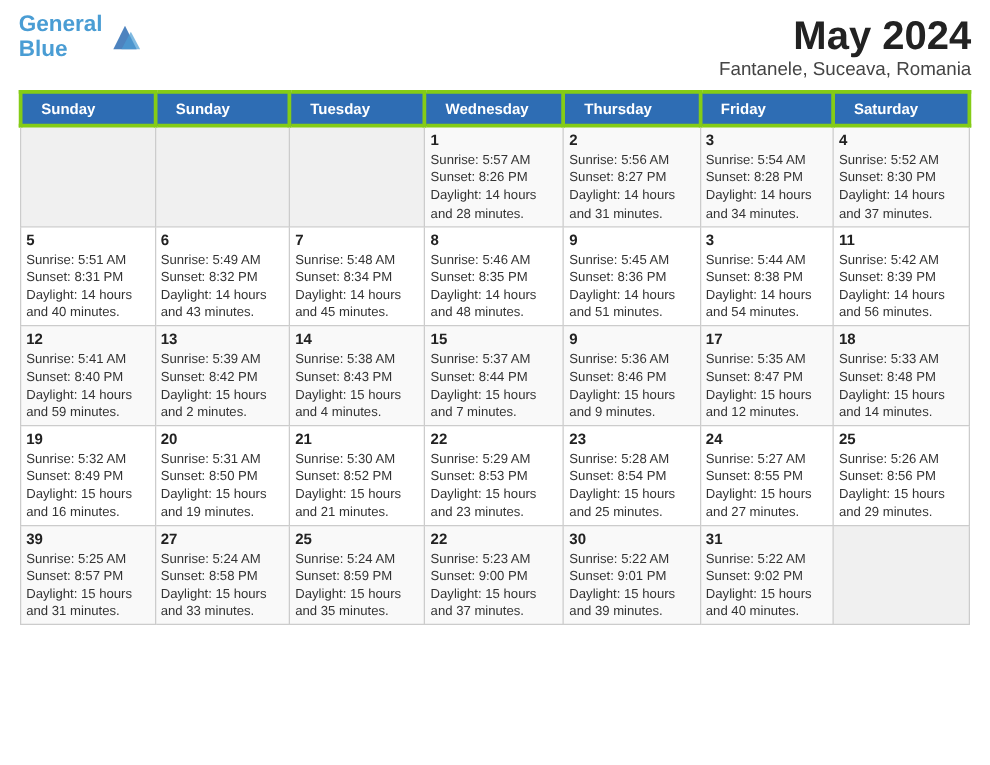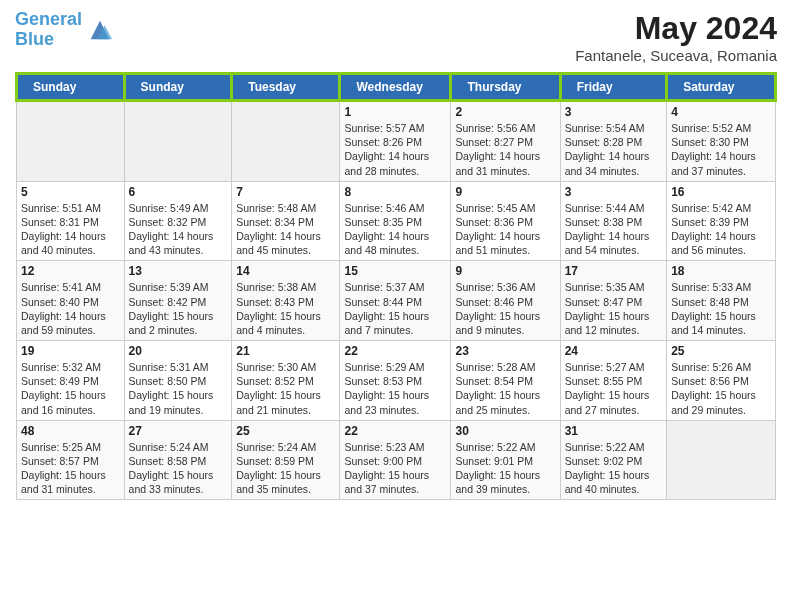--- a/index.html
+++ b/index.html
@@ -181,7 +181,7 @@
             <div class="day-detail">Sunrise: 5:44 AM<br>Sunset: 8:38 PM<br>Daylight: 14 hours<br>and 54 minutes.</div>
           </td>
           <td>
-            <span class="day-num">16</span>
+            <span class="day-num">11</span>
             <div class="day-detail">Sunrise: 5:42 AM<br>Sunset: 8:39 PM<br>Daylight: 14 hours<br>and 56 minutes.</div>
           </td>
         </tr>

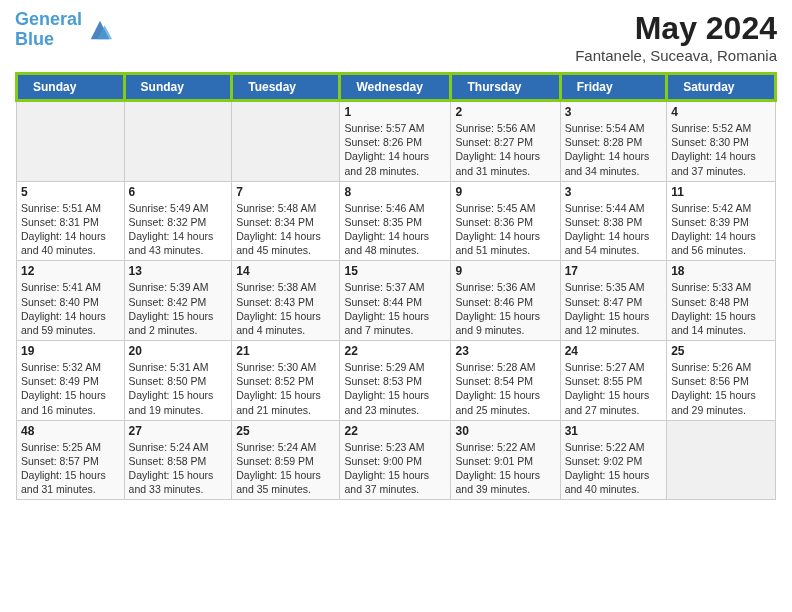--- a/index.html
+++ b/index.html
@@ -247,7 +247,7 @@
         </tr>
         <tr>
           <td>
-            <span class="day-num">48</span>
+            <span class="day-num">39</span>
             <div class="day-detail">Sunrise: 5:25 AM<br>Sunset: 8:57 PM<br>Daylight: 15 hours<br>and 31 minutes.</div>
           </td>
           <td>

